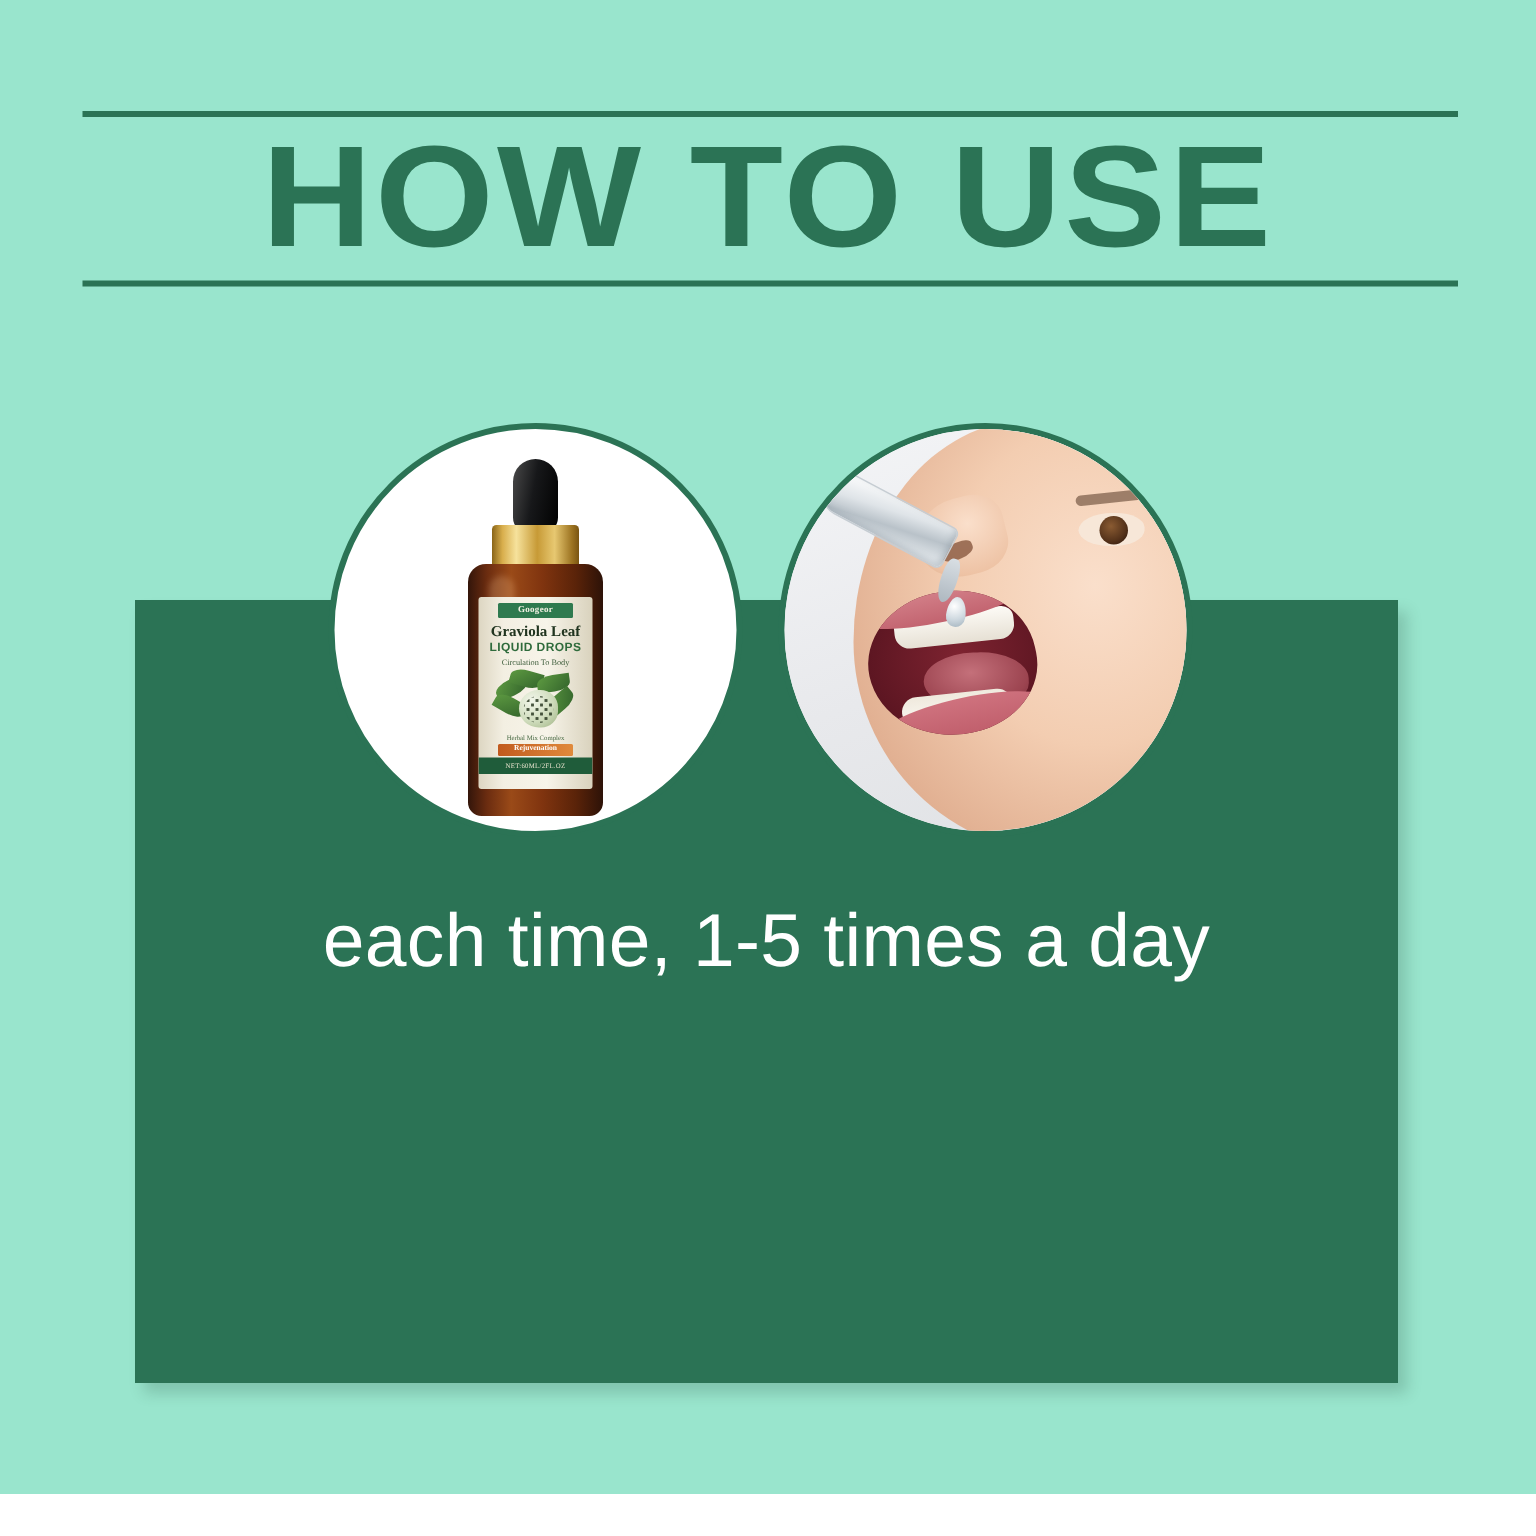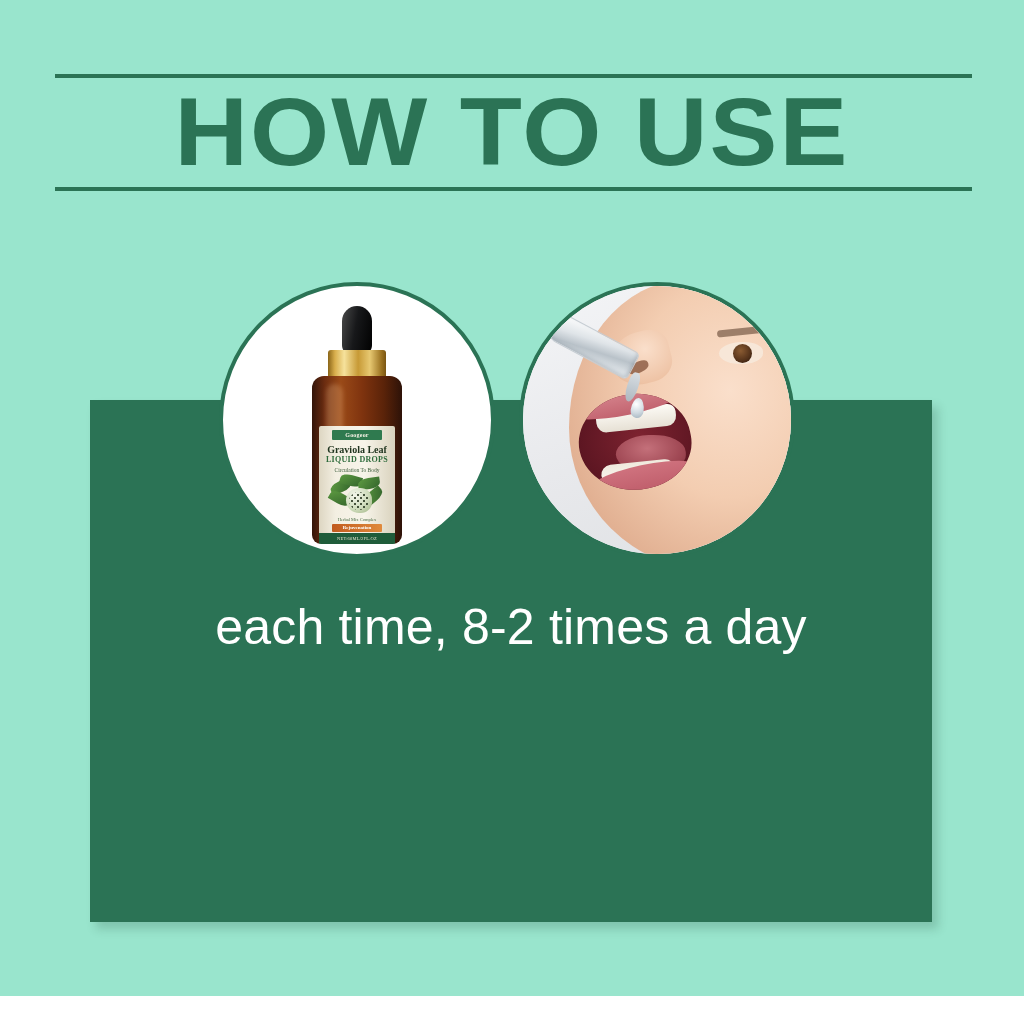--- a/index.html
+++ b/index.html
@@ -153,7 +153,6 @@
     border-radius: 2px;
     text-align: center;
     overflow: hidden;
-    margin-top: 28px;
   }
   .brand-badge {
     margin: 4px auto 0;

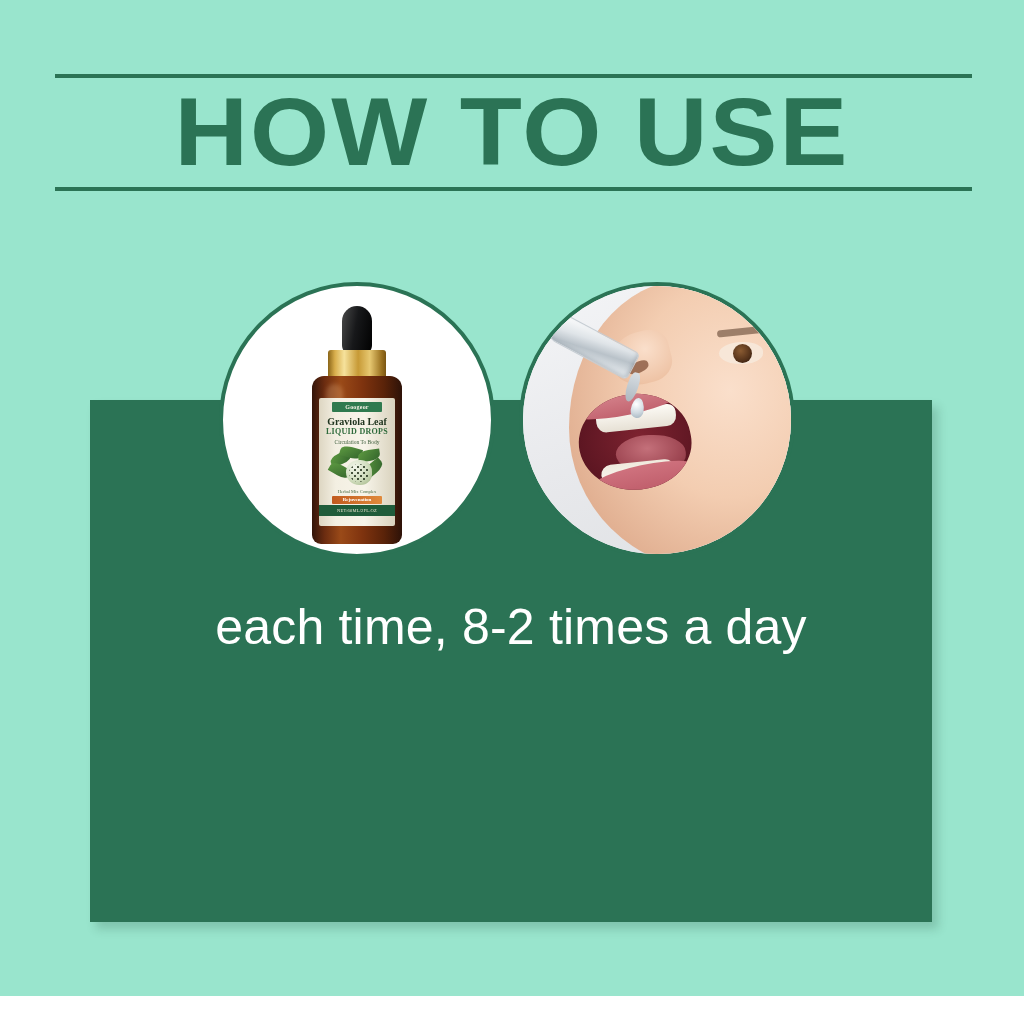--- a/index.html
+++ b/index.html
@@ -176,7 +176,7 @@
     color: #20341f;
   }
   .label-sub {
-    font-family: Liberation Serif, serif;
+    font-family: Liberation Sans, sans-serif;
     font-weight: 700;
     font-size: 8px;
     line-height: 10px;

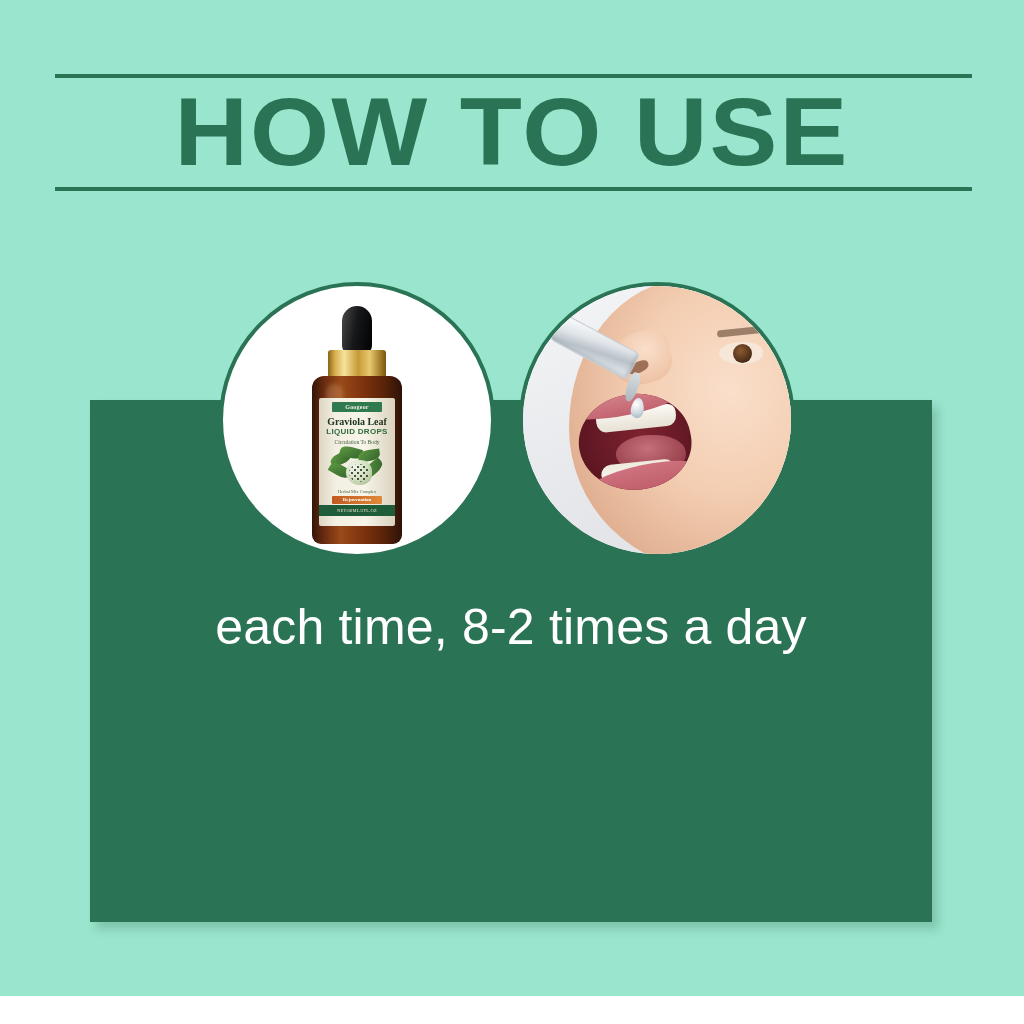--- a/index.html
+++ b/index.html
@@ -427,7 +427,7 @@
   <div class="panel"></div>
 
   <div class="panel-text">
-    <span class="ln">each time, 8-2 times a day</span>
+    <span class="ln">each time, 1-5 times a day</span>
   </div>
 
   <div class="medallion medallion-product">

